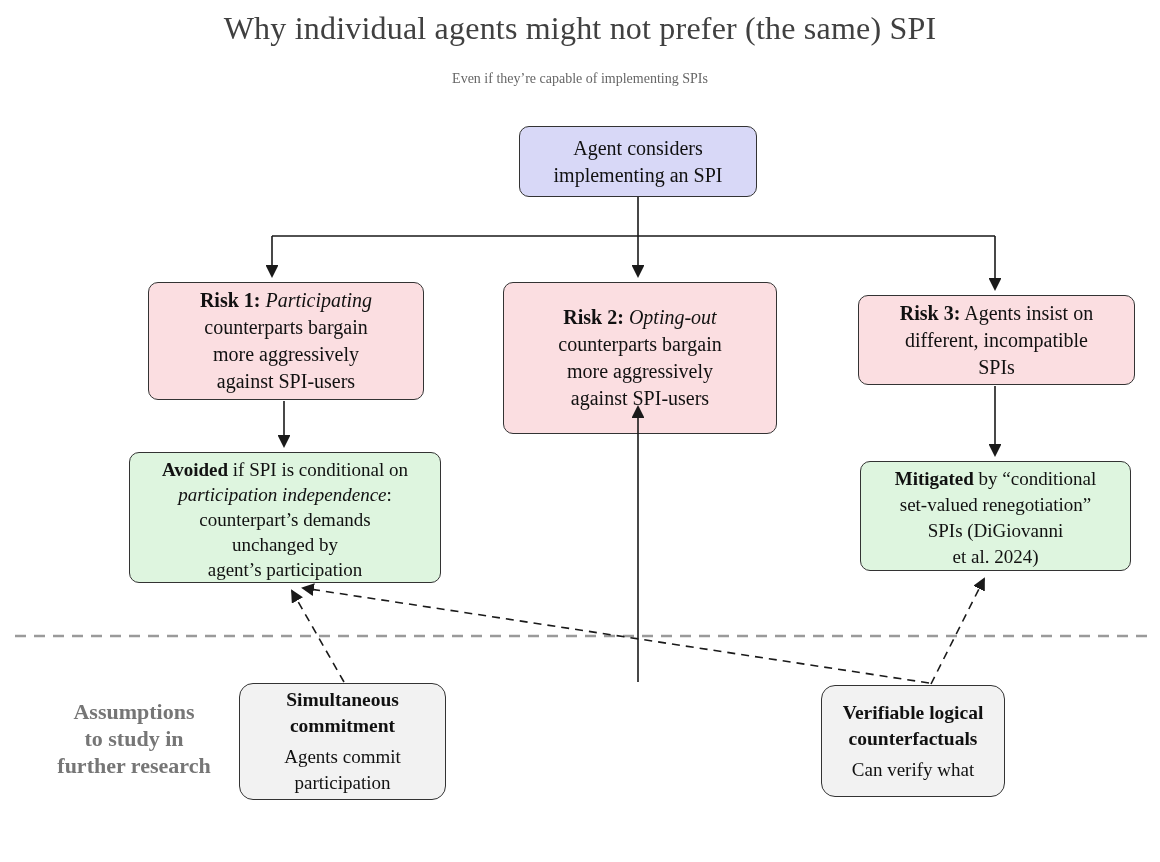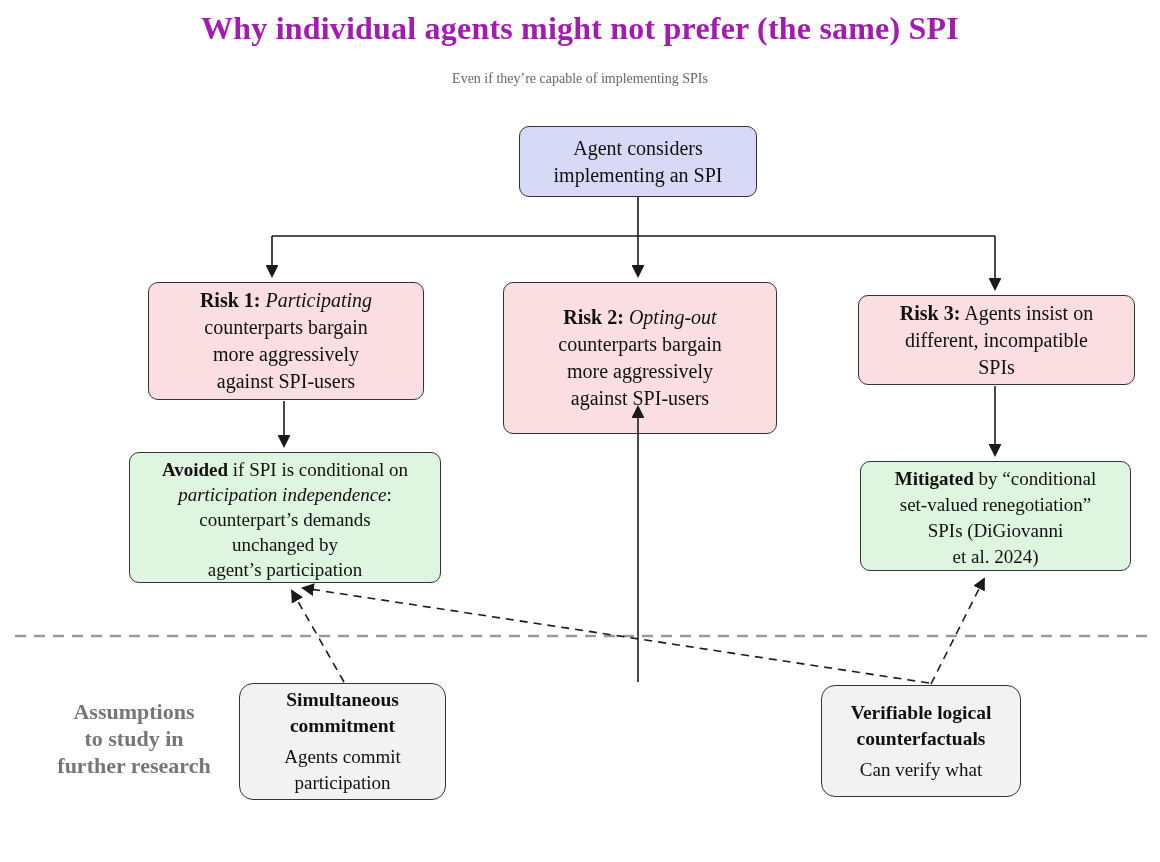--- a/index.html
+++ b/index.html
@@ -9,7 +9,7 @@
   }
   .title{
     position:absolute;top:10px;left:0;width:100%;text-align:center;
-    font-size:32px;font-weight:bold;letter-spacing:.2px;color:#a21caf;
+    font-size:32px;font-weight:normal;letter-spacing:.2px;color:#404040;
   }
   .subtitle{
     position:absolute;top:71px;left:0;width:100%;text-align:center;

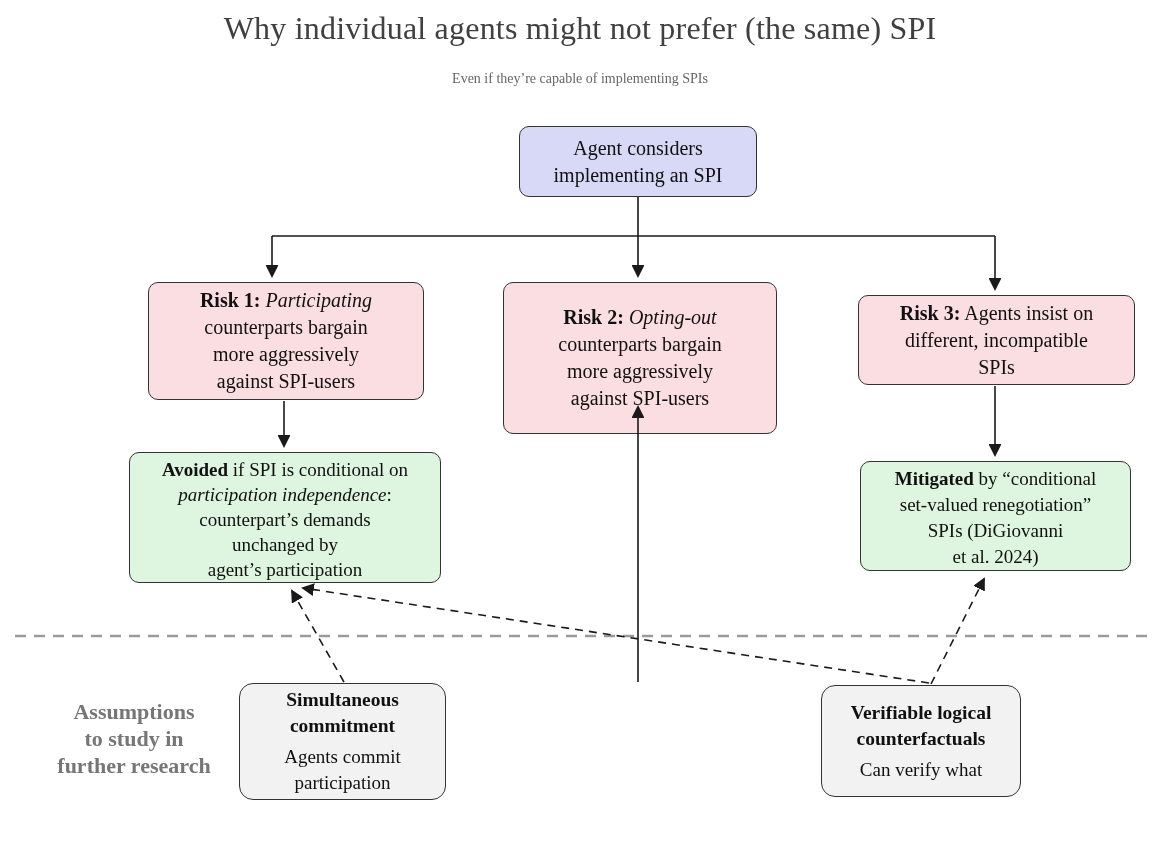--- a/index.html
+++ b/index.html
@@ -34,7 +34,7 @@
   .assume{background:var(--node-assume,#f2f2f2);font-size:19px;line-height:26px;border-radius:14px;}
   .sim{left:239px;top:683px;width:207px;height:117px;}
   .belief{left:536px;top:683px;width:205px;height:167px;}
-  .verif{left:821px;top:685px;width:200px;height:112px;}
+  .verif{left:821px;top:685px;width:184px;height:112px;}
   .assume .head{font-weight:bold;font-size:19.5px;}
   .assume .body{margin-top:5px;}
   .side-label{

